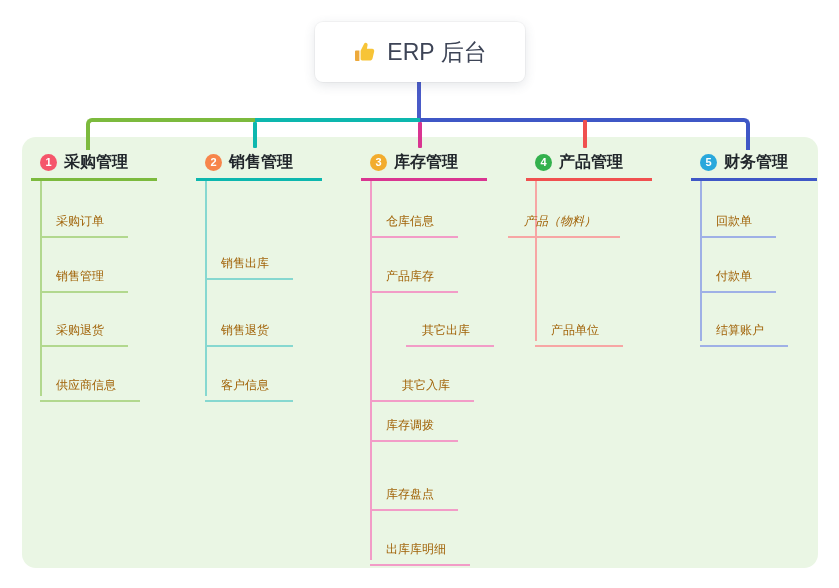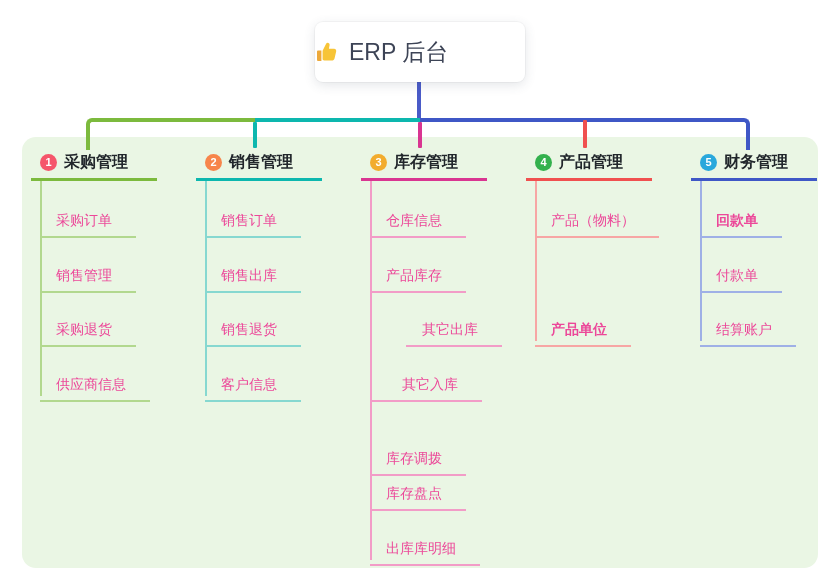--- a/index.html
+++ b/index.html
@@ -16,7 +16,7 @@
     position:absolute;left:315px;top:22px;width:210px;height:60px;
     background:#ffffff;border-radius:8px;z-index:3;
     box-shadow:0 3px 12px rgba(60,70,90,.14), 0 0 0 1px rgba(0,0,0,.03);
-    display:flex;align-items:center;gap:10px;
+    display:flex;align-items:center;justify-content:center;gap:10px;
     font-size:23px;font-weight:500;color:#3d4456;cursor:default;
   }
   .conn{position:absolute;z-index:1;}

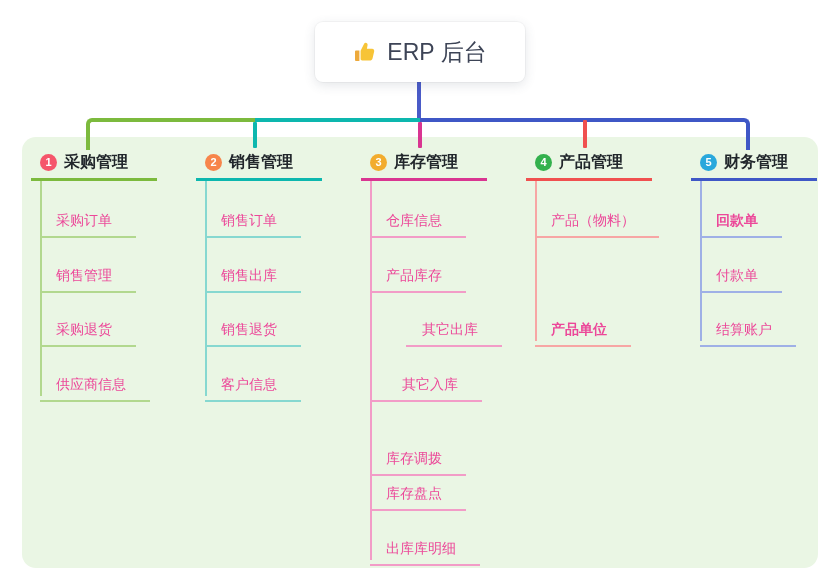--- a/index.html
+++ b/index.html
@@ -43,7 +43,7 @@
     position:absolute;height:30px;z-index:2;white-space:nowrap;
     display:flex;align-items:flex-end;
     padding:0 24px 6px 16px;border-bottom:2px solid;
-    font-size:14px;color:#ec4899;cursor:pointer;
+    font-size:12px;color:#a16207;cursor:pointer;
   }
 </style>
 </head>

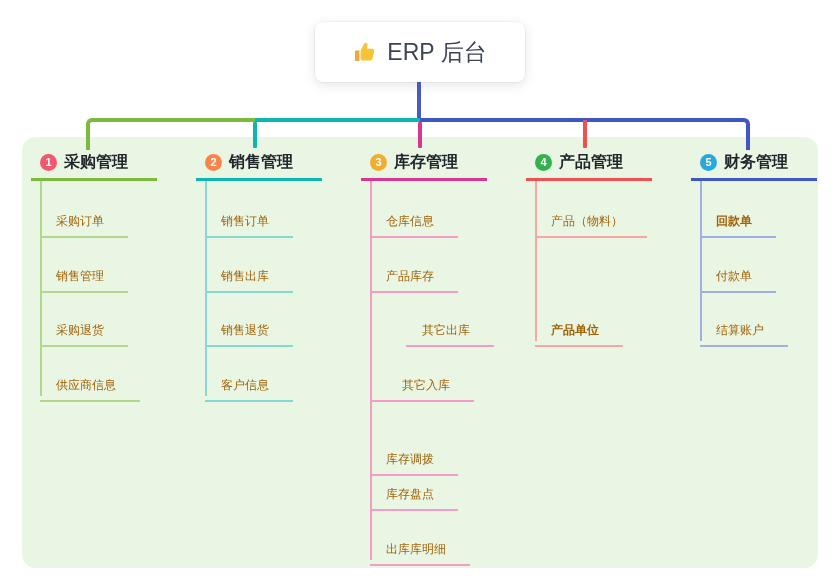--- a/index.html
+++ b/index.html
@@ -86,7 +86,6 @@
     <span>销售管理</span>
   </div>
   <div class="spine" style="left: 205px; top: 178px; height: 218px; background-color: rgb(134, 216, 208);"></div>
-  <div class="child" style="left: 205px; top: 200px; border-bottom-color: rgb(134, 216, 208);">销售订单</div>
   <div class="child" style="left: 205px; top: 255px; border-bottom-color: rgb(134, 216, 208);">销售出库</div>
   <div class="child" style="left: 205px; top: 364px; border-bottom-color: rgb(134, 216, 208);">客户信息</div>
   <div class="child" style="left: 205px; top: 309px; border-bottom-color: rgb(134, 216, 208);">销售退货</div>

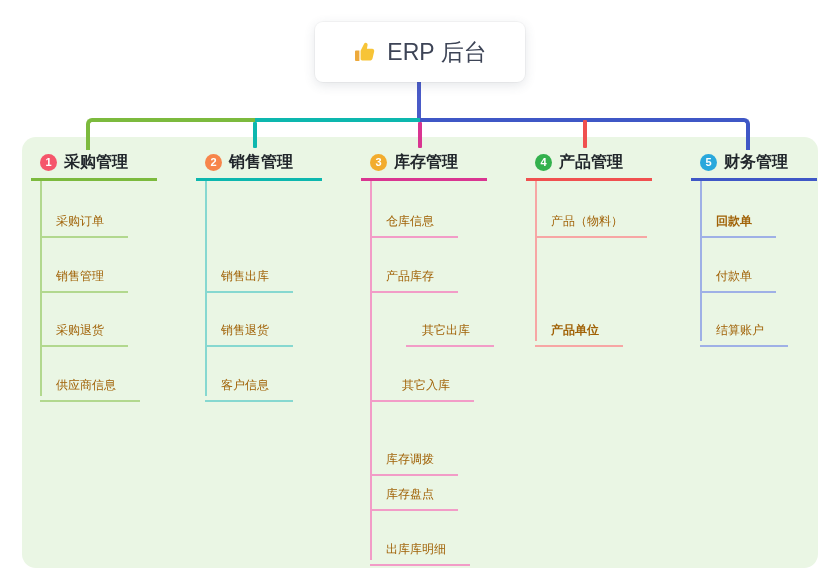--- a/index.html
+++ b/index.html
@@ -108,7 +108,7 @@
     <span>产品管理</span>
   </div>
   <div class="spine" style="left: 535px; top: 178px; height: 163px; background-color: rgb(247, 166, 164);"></div>
-  <div class="child" style="left: 535px; top: 200px; border-bottom-color: rgb(247, 166, 164);">产品（物料）</div>
+  <div class="child" style="left: 508px; top: 200px; border-bottom-color: rgb(247, 166, 164); font-style: italic;">产品（物料）</div>
   <div class="child" style="left: 535px; top: 309px; border-bottom-color: rgb(247, 166, 164); font-weight: bold;">产品单位</div>
 
   <div class="branch-header" style="left: 691px; border-bottom-color: rgb(63, 87, 198);">

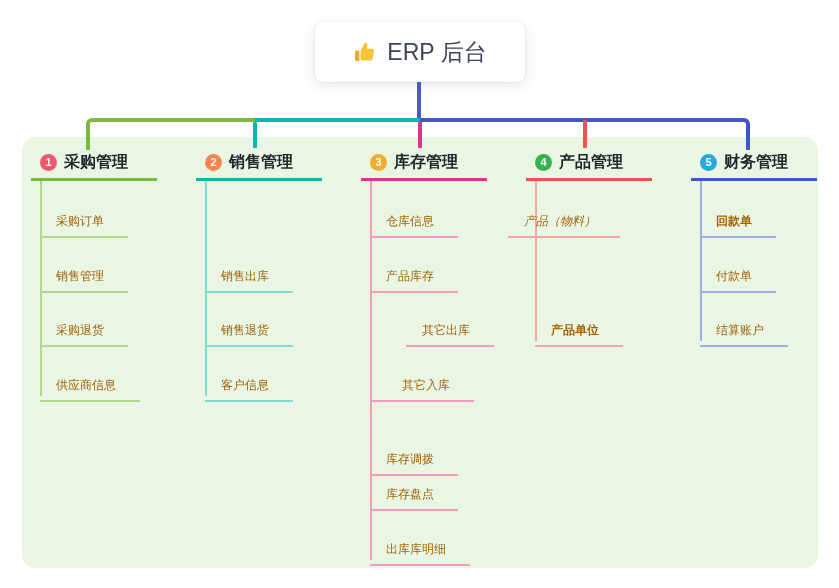--- a/index.html
+++ b/index.html
@@ -116,7 +116,7 @@
     <span>财务管理</span>
   </div>
   <div class="spine" style="left: 700px; top: 178px; height: 163px; background-color: rgb(159, 176, 230);"></div>
-  <div class="child" style="left: 700px; top: 200px; border-bottom-color: rgb(159, 176, 230); font-weight: bold;">回款单</div>
+  <div class="child" style="left: 700px; top: 200px; border-bottom-color: rgb(159, 176, 230);">回款单</div>
   <div class="child" style="left: 700px; top: 255px; border-bottom-color: rgb(159, 176, 230);">付款单</div>
   <div class="child" style="left: 700px; top: 309px; border-bottom-color: rgb(159, 176, 230);">结算账户</div>
 

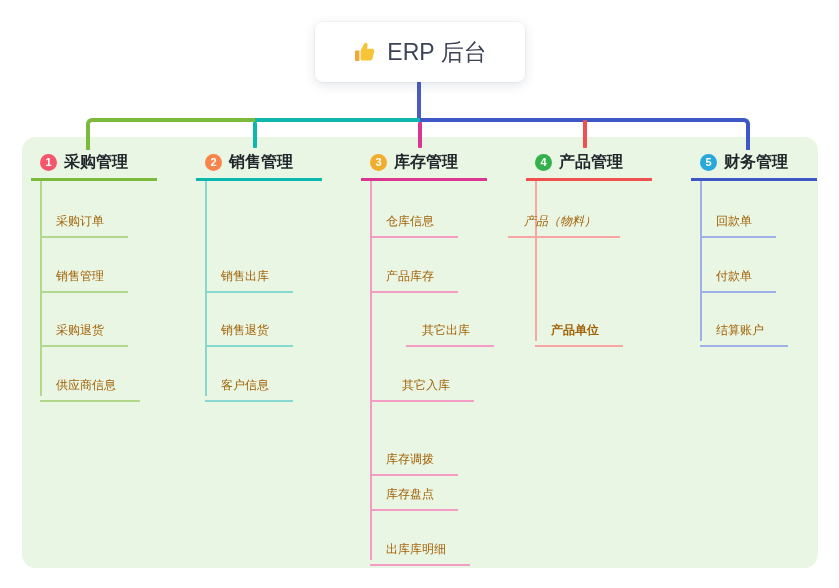--- a/index.html
+++ b/index.html
@@ -86,7 +86,7 @@
     <span>销售管理</span>
   </div>
   <div class="spine" style="left: 205px; top: 178px; height: 218px; background-color: rgb(134, 216, 208);"></div>
-  <div class="child" style="left: 205px; top: 255px; border-bottom-color: rgb(134, 216, 208);">销售出库</div>
+  <div class="child" style="left: 205px; top: 242px; border-bottom-color: rgb(134, 216, 208);">销售出库</div>
   <div class="child" style="left: 205px; top: 364px; border-bottom-color: rgb(134, 216, 208);">客户信息</div>
   <div class="child" style="left: 205px; top: 309px; border-bottom-color: rgb(134, 216, 208);">销售退货</div>
 

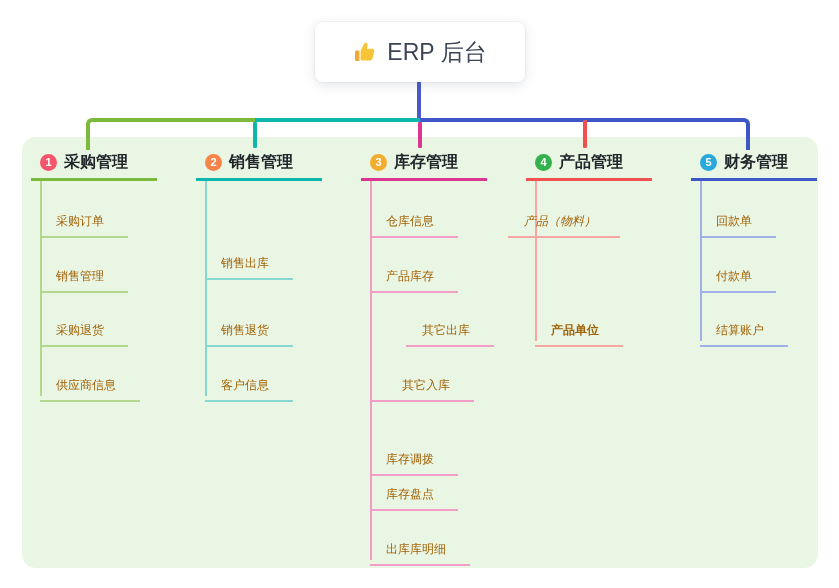--- a/index.html
+++ b/index.html
@@ -109,7 +109,7 @@
   </div>
   <div class="spine" style="left: 535px; top: 178px; height: 163px; background-color: rgb(247, 166, 164);"></div>
   <div class="child" style="left: 508px; top: 200px; border-bottom-color: rgb(247, 166, 164); font-style: italic;">产品（物料）</div>
-  <div class="child" style="left: 535px; top: 309px; border-bottom-color: rgb(247, 166, 164); font-weight: bold;">产品单位</div>
+  <div class="child" style="left: 535px; top: 309px; border-bottom-color: rgb(247, 166, 164);">产品单位</div>
 
   <div class="branch-header" style="left: 691px; border-bottom-color: rgb(63, 87, 198);">
     <span class="badge" style="background-color: rgb(41, 168, 220);">5</span>

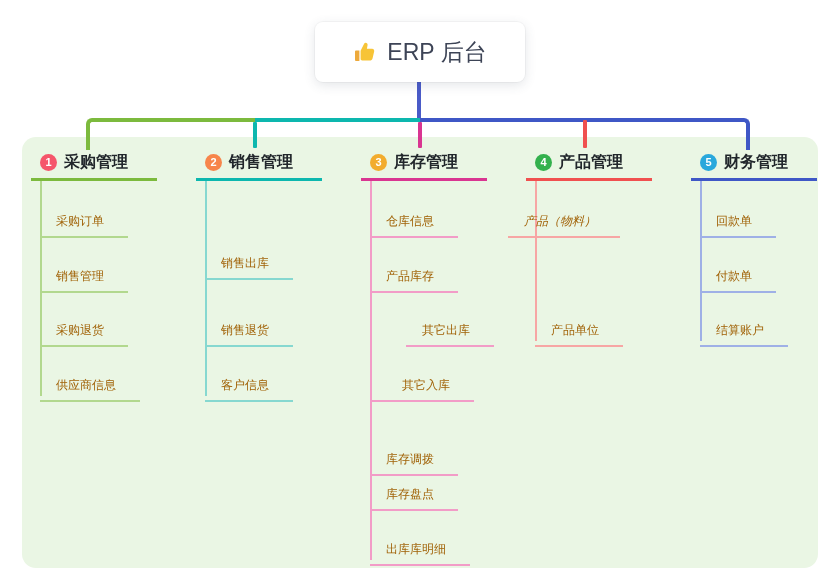--- a/index.html
+++ b/index.html
@@ -99,7 +99,7 @@
   <div class="child" style="left: 370px; top: 255px; border-bottom-color: rgb(242, 156, 199);">产品库存</div>
   <div class="child" style="left: 370px; top: 309px; border-bottom-color: rgb(242, 156, 199); margin-left: 36px;">其它出库</div>
   <div class="child" style="left: 370px; top: 364px; border-bottom-color: rgb(242, 156, 199); padding-left: 32px;">其它入库</div>
-  <div class="child" style="left: 370px; top: 438px; border-bottom-color: rgb(242, 156, 199);">库存调拨</div>
+  <div class="child" style="left: 370px; top: 404px; border-bottom-color: rgb(242, 156, 199);">库存调拨</div>
   <div class="child" style="left: 370px; top: 473px; border-bottom-color: rgb(242, 156, 199);">库存盘点</div>
   <div class="child" style="left: 370px; top: 528px; border-bottom-color: rgb(242, 156, 199);">出库库明细</div>
 

